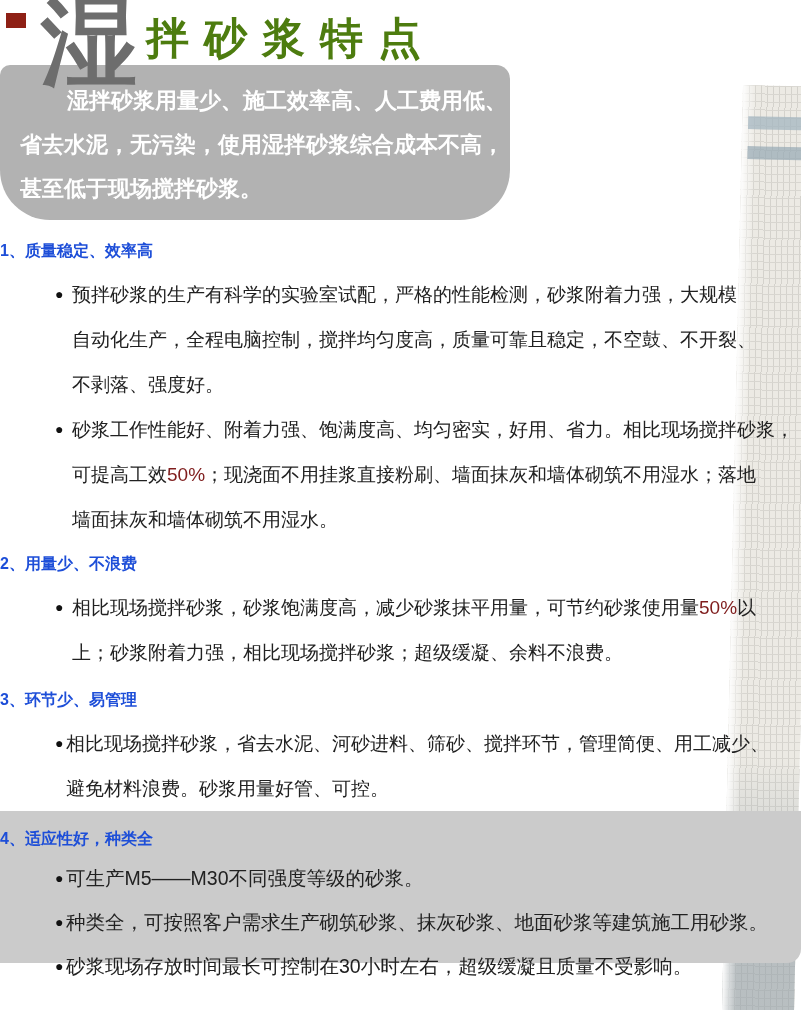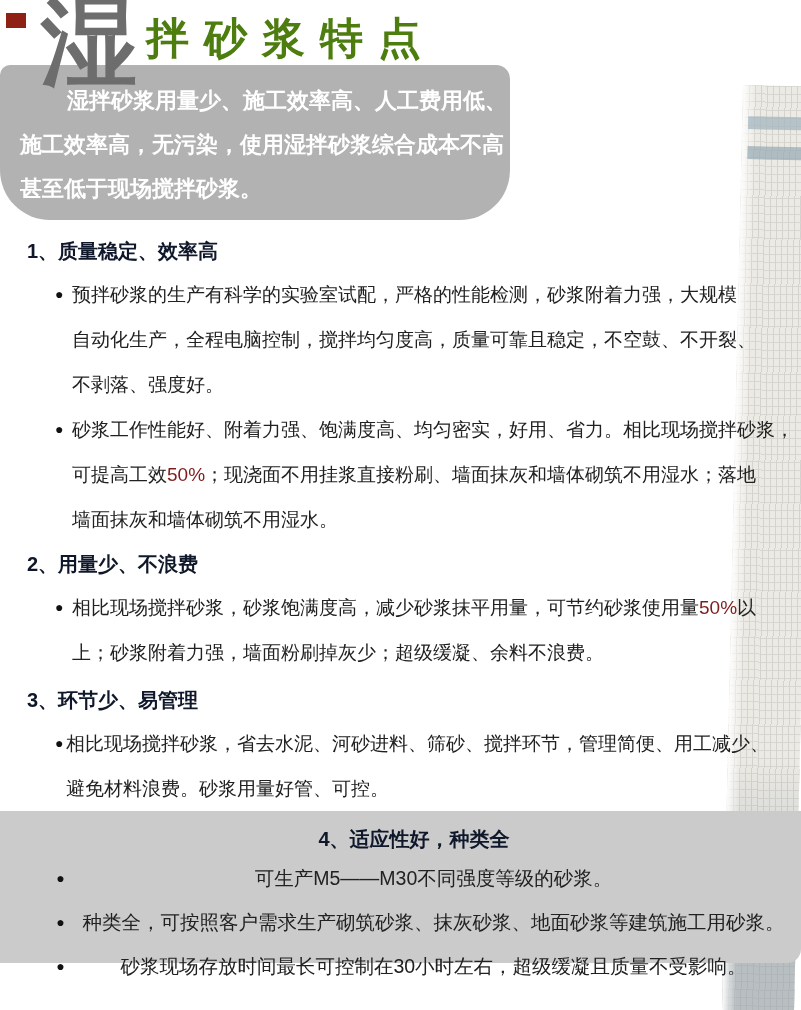--- a/index.html
+++ b/index.html
@@ -80,7 +80,7 @@
   <div class="intro-panel">
     <div class="intro-text">
       <div class="intro-line indent">湿拌砂浆用量少、施工效率高、人工费用低、</div>
-      <div class="intro-line">施工效率高，无污染，使用湿拌砂浆综合成本不高，</div>
+      <div class="intro-line">省去水泥，无污染，使用湿拌砂浆综合成本不高，</div>
       <div class="intro-line">甚至低于现场搅拌砂浆。</div>
     </div>
   </div>

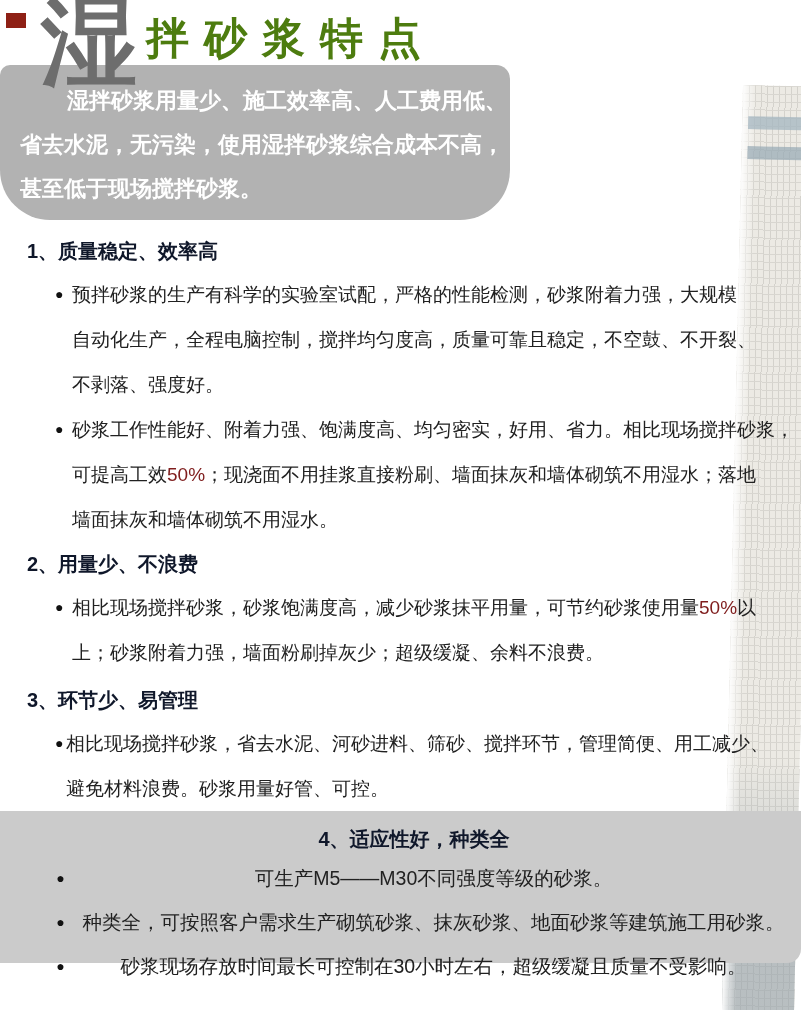--- a/index.html
+++ b/index.html
@@ -44,7 +44,7 @@
   .section{position:absolute;left:0;width:801px;z-index:2;}
   .sec1{top:238px;} .sec2{top:551px;} .sec3{top:687px;}
   .section-heading{
-    margin-left:27px;font-size:20px;font-weight:bold;color:#0f172a;line-height:26px;
+    font-size:16px;font-weight:bold;color:#1d4ed8;line-height:26px;
     margin-bottom:8px;white-space:nowrap;
   }
   .bullet{display:flex;align-items:flex-start;margin-left:55px;}

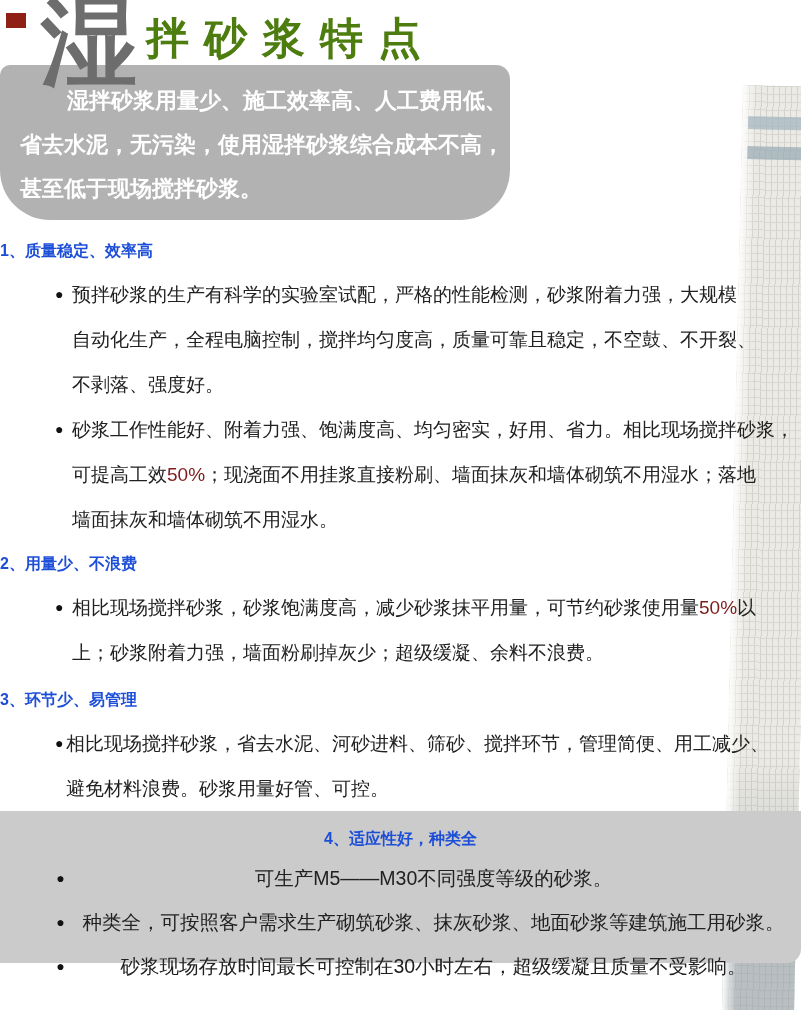--- a/index.html
+++ b/index.html
@@ -111,7 +111,7 @@
       <span class="marker">●</span>
       <div class="b-lines">
         <div class="b-line"><span>相比现场搅拌砂浆，砂浆饱满度高，减少砂浆抹平用量，可节约砂浆使用量</span><span class="hl">50%</span><span>以</span></div>
-        <div class="b-line">上；砂浆附着力强，墙面粉刷掉灰少；超级缓凝、余料不浪费。</div>
+        <div class="b-line">上；砂浆附着力强，相比现场搅拌砂浆；超级缓凝、余料不浪费。</div>
       </div>
     </div>
   </div>

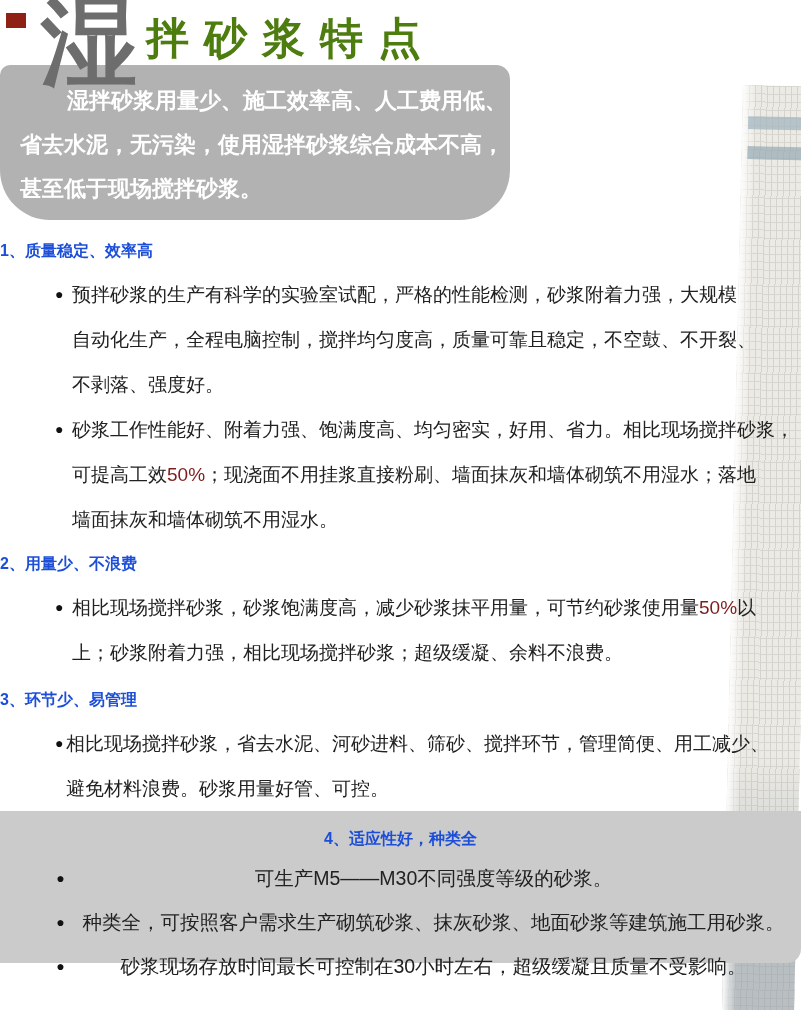--- a/index.html
+++ b/index.html
@@ -57,7 +57,6 @@
   .bottom-panel{
     position:absolute;left:0;top:811px;width:801px;height:152px;background:#cbcbcb;z-index:2;
     border-radius:0 0 14px 0;
-    text-align:center;
   }
   .bottom-panel .section-heading{padding-top:15px;margin-bottom:4px;}
   .bottom-panel .marker{line-height:44px;}

